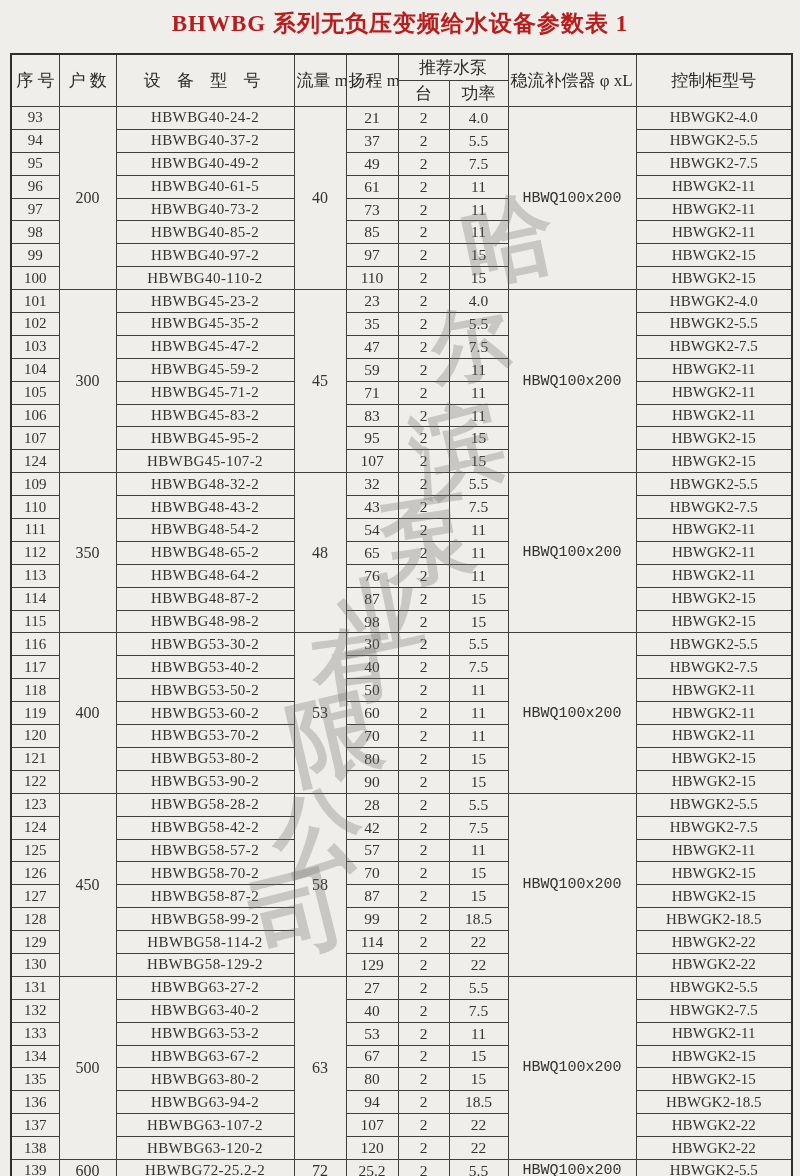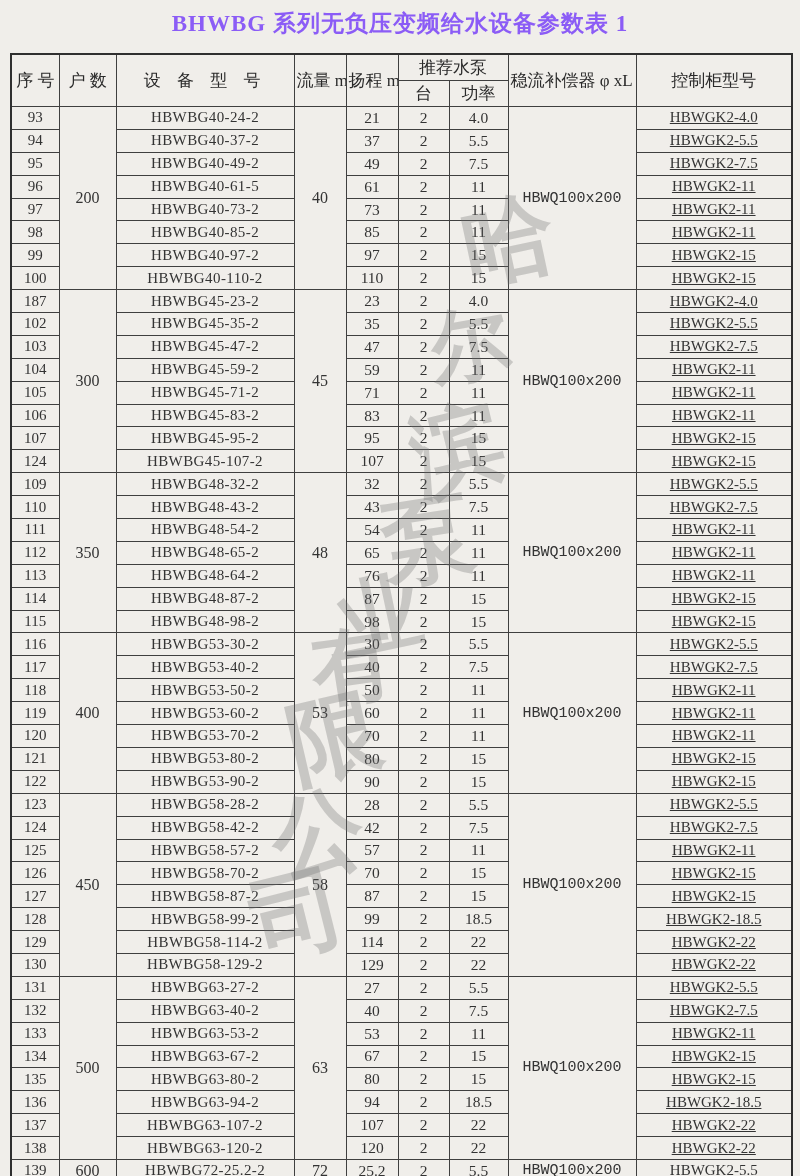--- a/index.html
+++ b/index.html
@@ -15,7 +15,7 @@
   .title{
     position:absolute;top:8px;left:0;width:100%;
     text-align:center;
-    font-size:23px;font-weight:bold;color:#8b5cf6;
+    font-size:23px;font-weight:bold;color:#b91c1c;
     letter-spacing:1px;
     font-family:"Liberation Serif","DejaVu Serif",serif;
   }

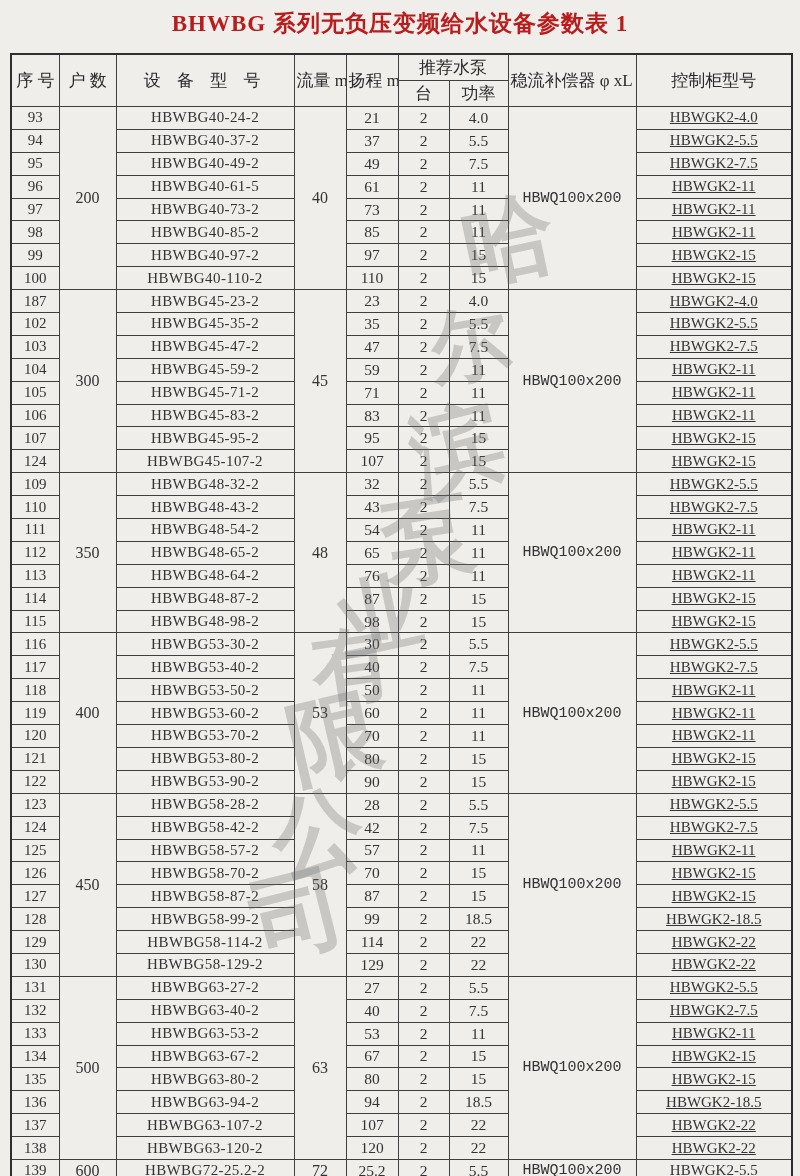--- a/index.html
+++ b/index.html
@@ -55,7 +55,7 @@
   td.households-cell{font-size:16px;}
   td.flow-cell{font-size:16px;}
   td.compensator-cell{font-size:15px;font-family:Liberation Mono, monospace;}
-  td.cabinet-cell{font-size:15px;text-decoration:underline;}
+  td.cabinet-cell{font-size:15px;}
   
   .watermark{
     position:absolute;inset:0;

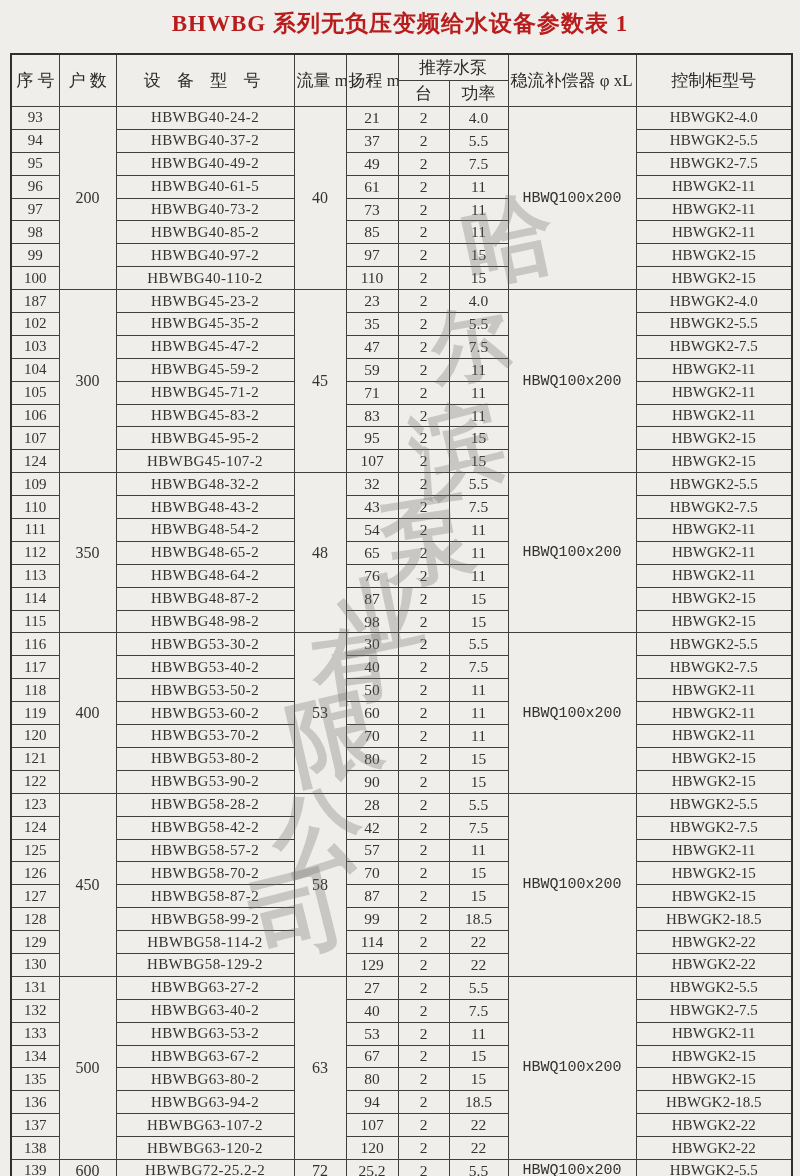--- a/index.html
+++ b/index.html
@@ -188,7 +188,7 @@
           <td class="cabinet-cell">HBWGK2-15</td>
         </tr>
         <tr>
-          <td class="serial-cell">187</td>
+          <td class="serial-cell">101</td>
           <td class="households-cell" rowspan="8">300</td>
           <td class="model-cell">HBWBG45-23-2</td>
           <td class="flow-cell" rowspan="8">45</td>

